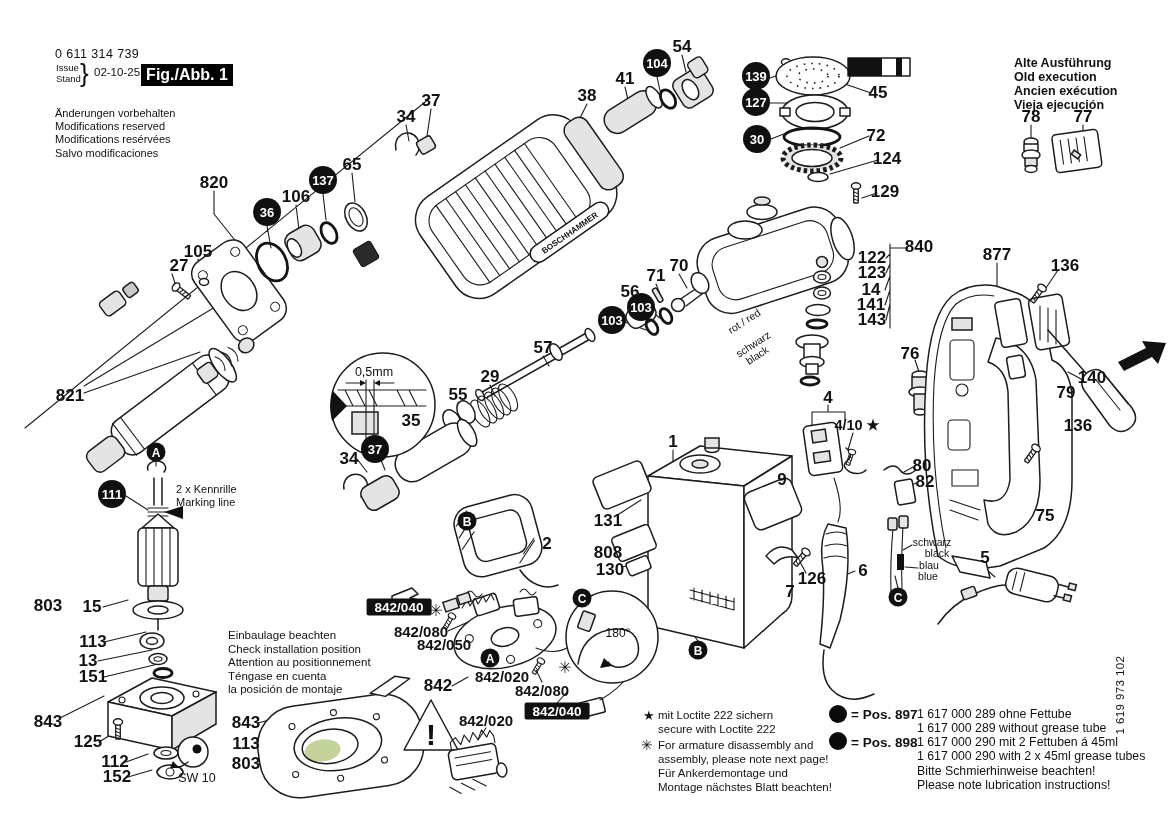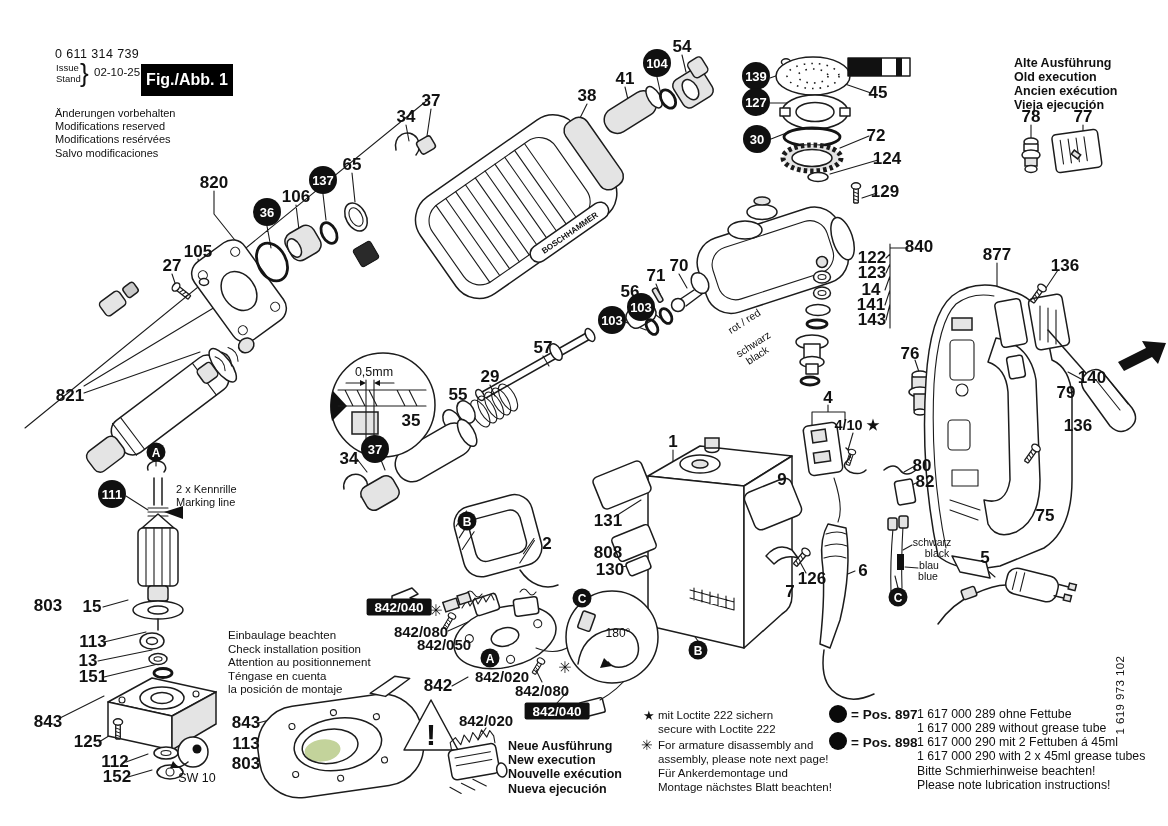--- a/index.html
+++ b/index.html
@@ -25,7 +25,7 @@
   .issue{position:absolute;left:56px;top:62px;font-size:9.5px;line-height:11px}
   .brace{position:absolute;left:80px;top:58px;font-size:26px;font-weight:300}
   .idate{position:absolute;left:94px;top:66px;font-size:11.5px}
-  .figbox{position:absolute;left:141px;top:64px;width:92px;height:32px;background:#000;color:#fff;
+  .figbox{position:absolute;left:141px;top:64px;width:92px;height:22px;background:#000;color:#fff;
           font-size:16px;font-weight:700;display:flex;align-items:center;justify-content:center}
   #note-mods{left:55px;top:107px;font-size:11px;line-height:13.2px}
   #note-old{left:1014px;top:56px;font-size:12.5px;line-height:14px;font-weight:700}

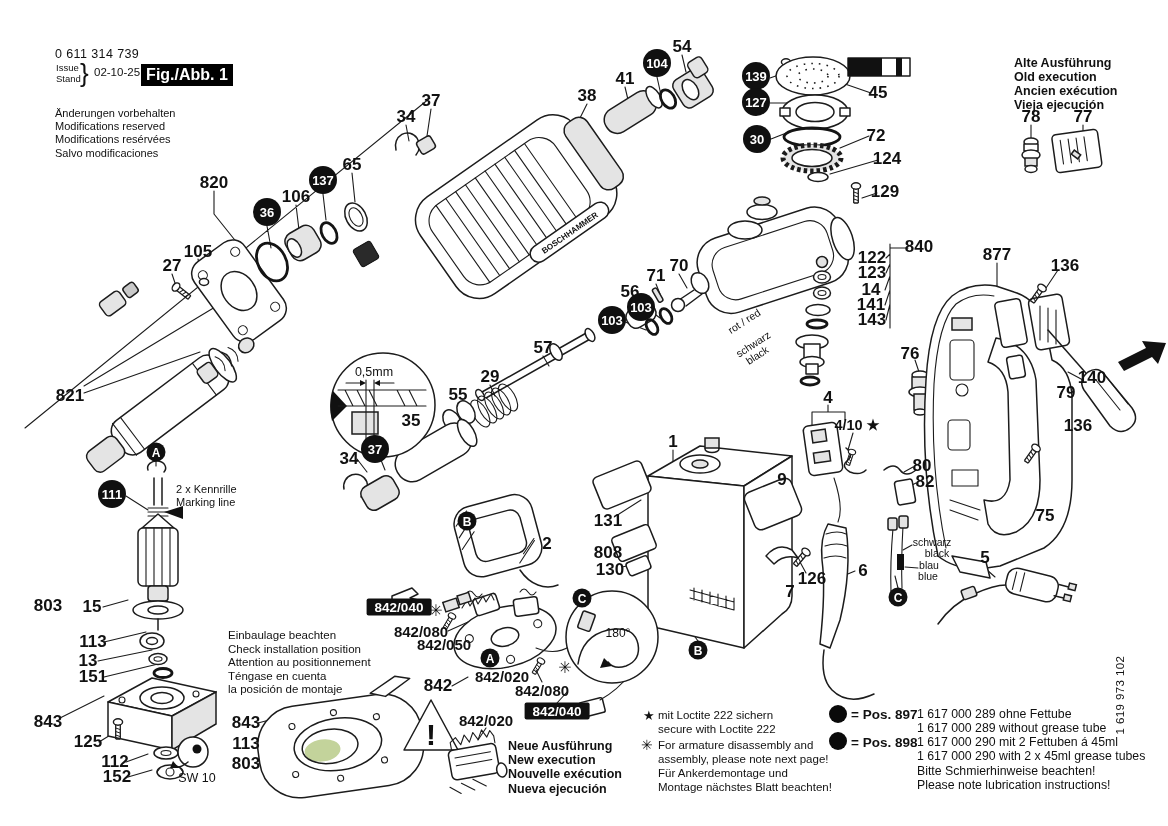--- a/index.html
+++ b/index.html
@@ -485,7 +485,7 @@
       <div class="lbl n" style="left: 296px; top: 197px;">106</div>
       <div class="lbl b" style="left: 267px; top: 212px;">36</div>
       <div class="lbl n" style="left: 198px; top: 252px;">105</div>
-      <div class="lbl n" style="left: 172px; top: 266px;">27</div>
+      <div class="lbl n" style="left: 179px; top: 266px;">27</div>
       <div class="lbl n" style="left: 70px; top: 396px;">821</div>
       <div class="lbl n" style="left: 1031px; top: 117px;">78</div>
       <div class="lbl n" style="left: 1083px; top: 117px;">77</div>

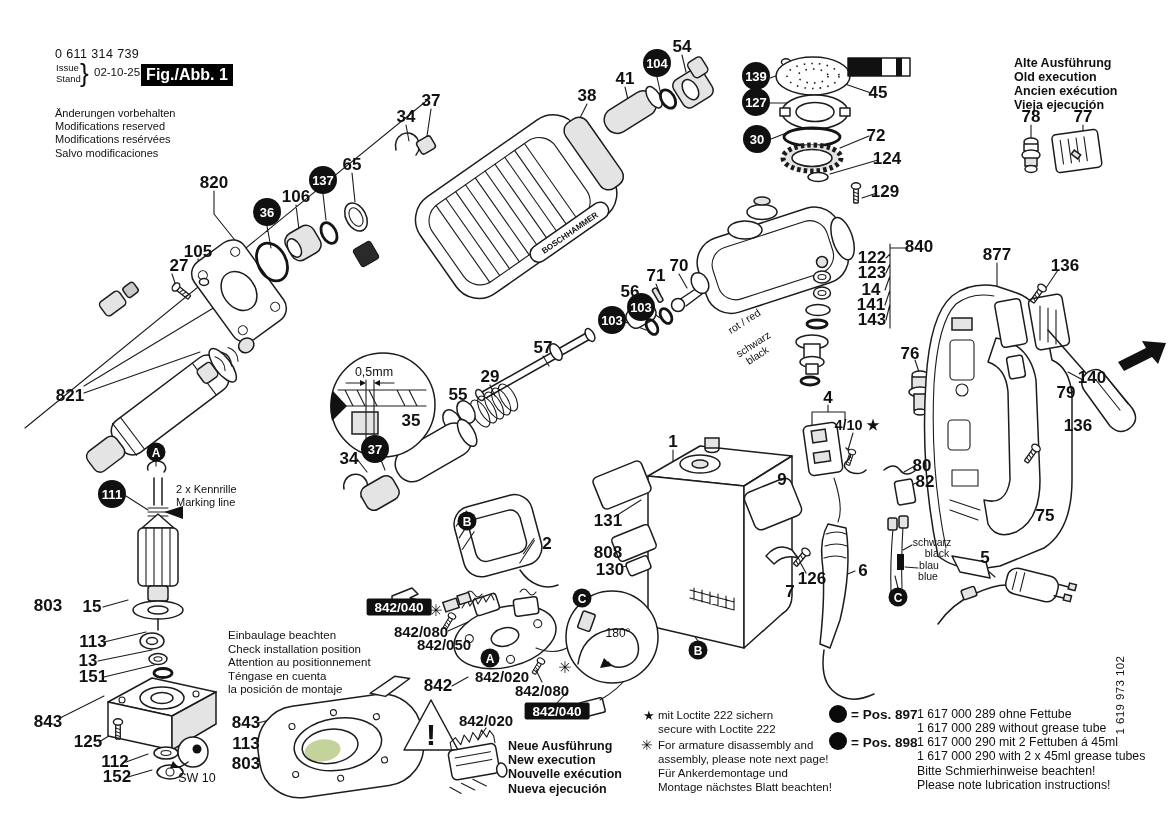--- a/index.html
+++ b/index.html
@@ -600,12 +600,6 @@
       <div>Téngase en cuenta</div>
       <div>la posición de montaje</div>
     </div>
-<div class="note" id="note-new">
-      <div>Neue Ausführung</div>
-      <div>New execution</div>
-      <div>Nouvelle exécution</div>
-      <div>Nueva ejecución</div>
-    </div>
 
 <div class="sym" style="left:643px;top:708px">★</div>
 <div class="note" id="loctite-lines">

